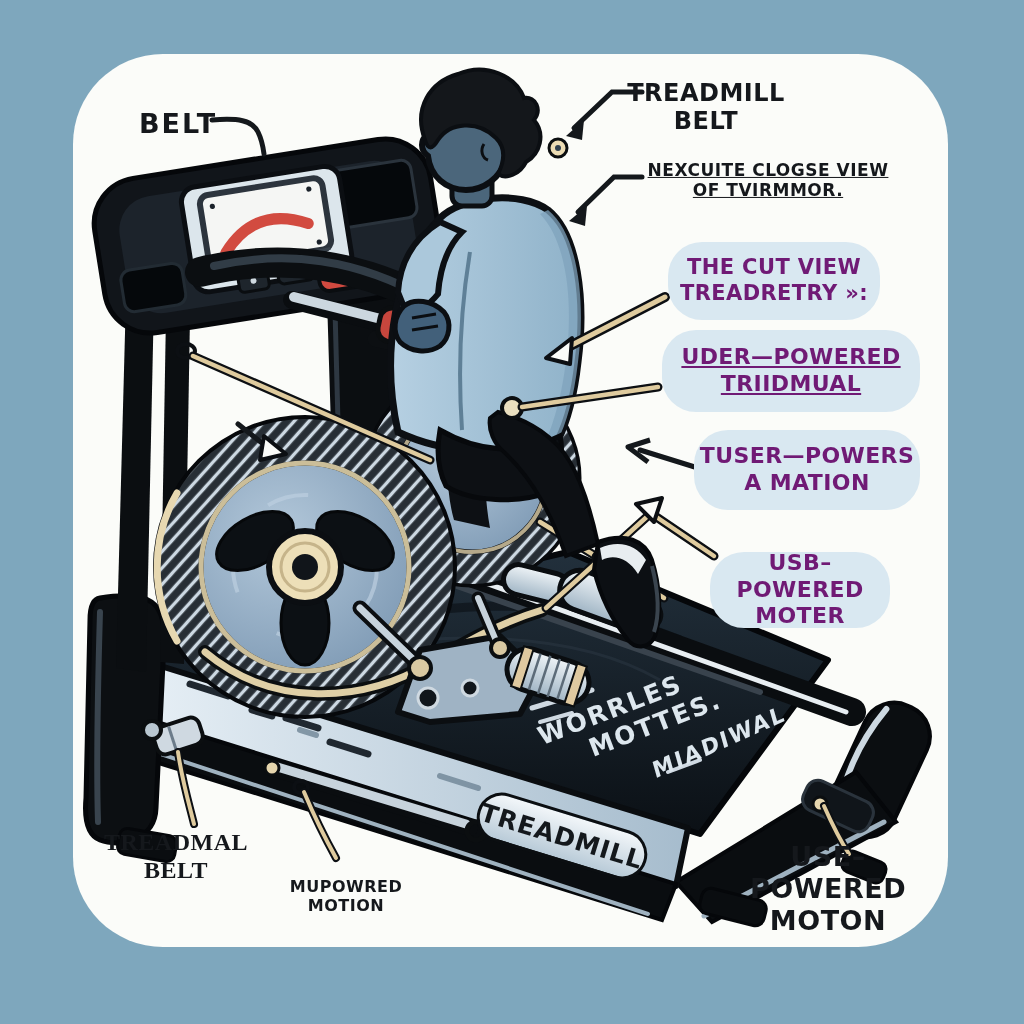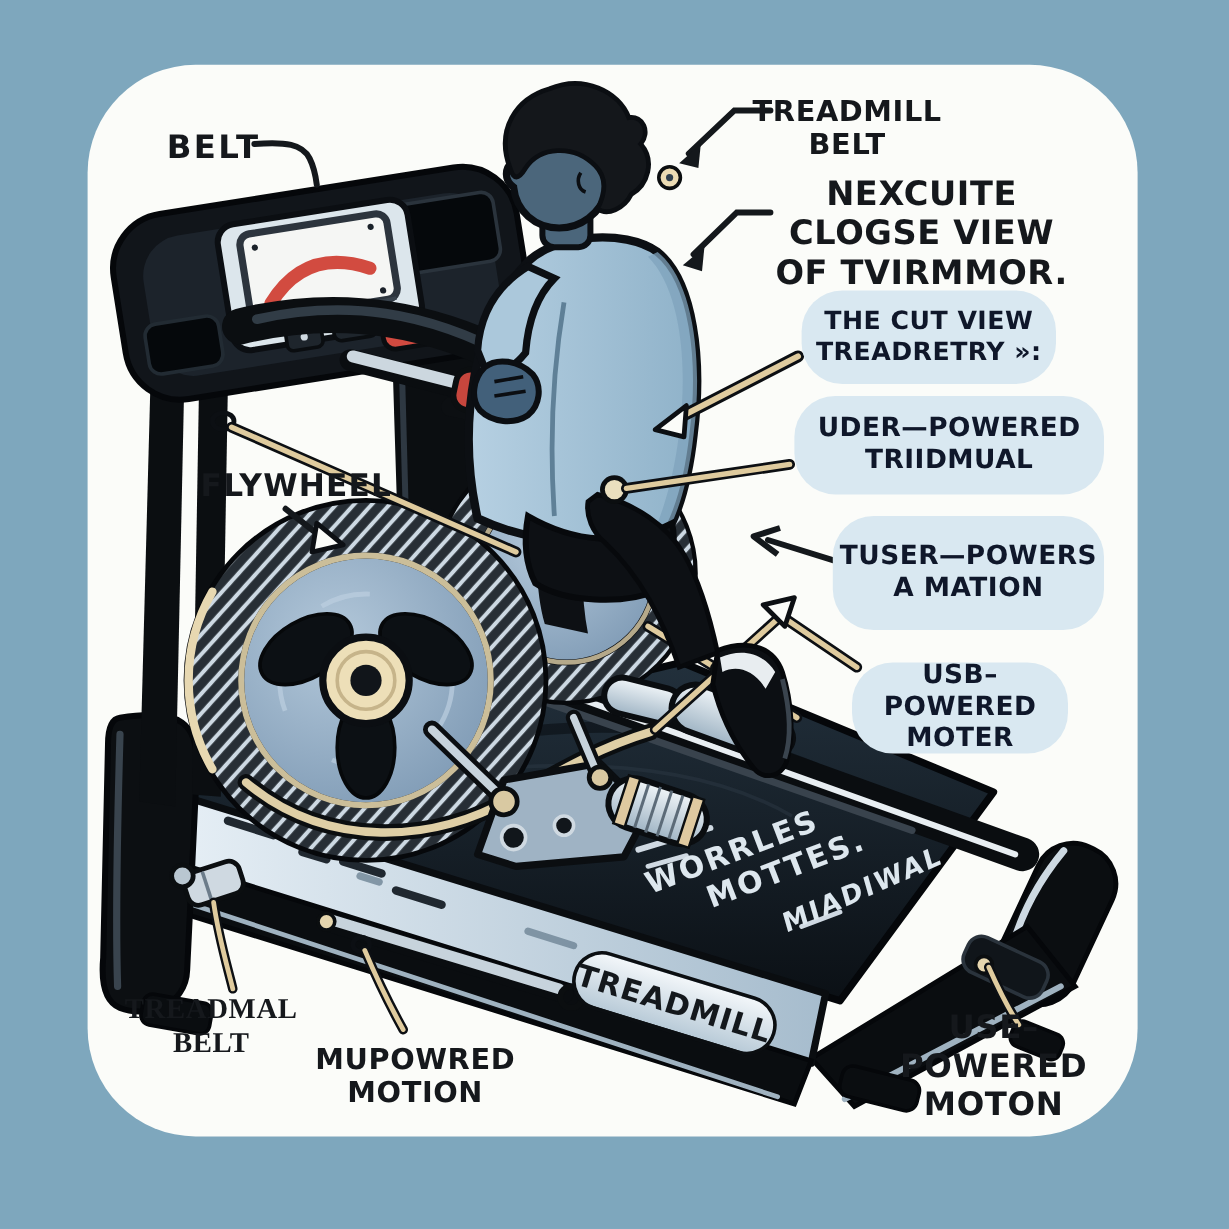--- a/index.html
+++ b/index.html
@@ -333,7 +333,7 @@
   <div class="lbl" style="left:706px;top:107px;font-size:24px;">TREADMILL
 BELT</div>
 
-  <div class="lbl" style="left:768px;top:194px;font-size:28px;">NEXCUITE CLOGSE VIEW
+  <div class="lbl" style="left:768px;top:180px;font-size:17px;text-decoration:underline;">NEXCUITE CLOGSE VIEW
 OF TVIRMMOR.</div>
 
   <div class="pill" style="left:668px;top:242px;width:212px;height:78px;font-size:21px;">THE CUT VIEW

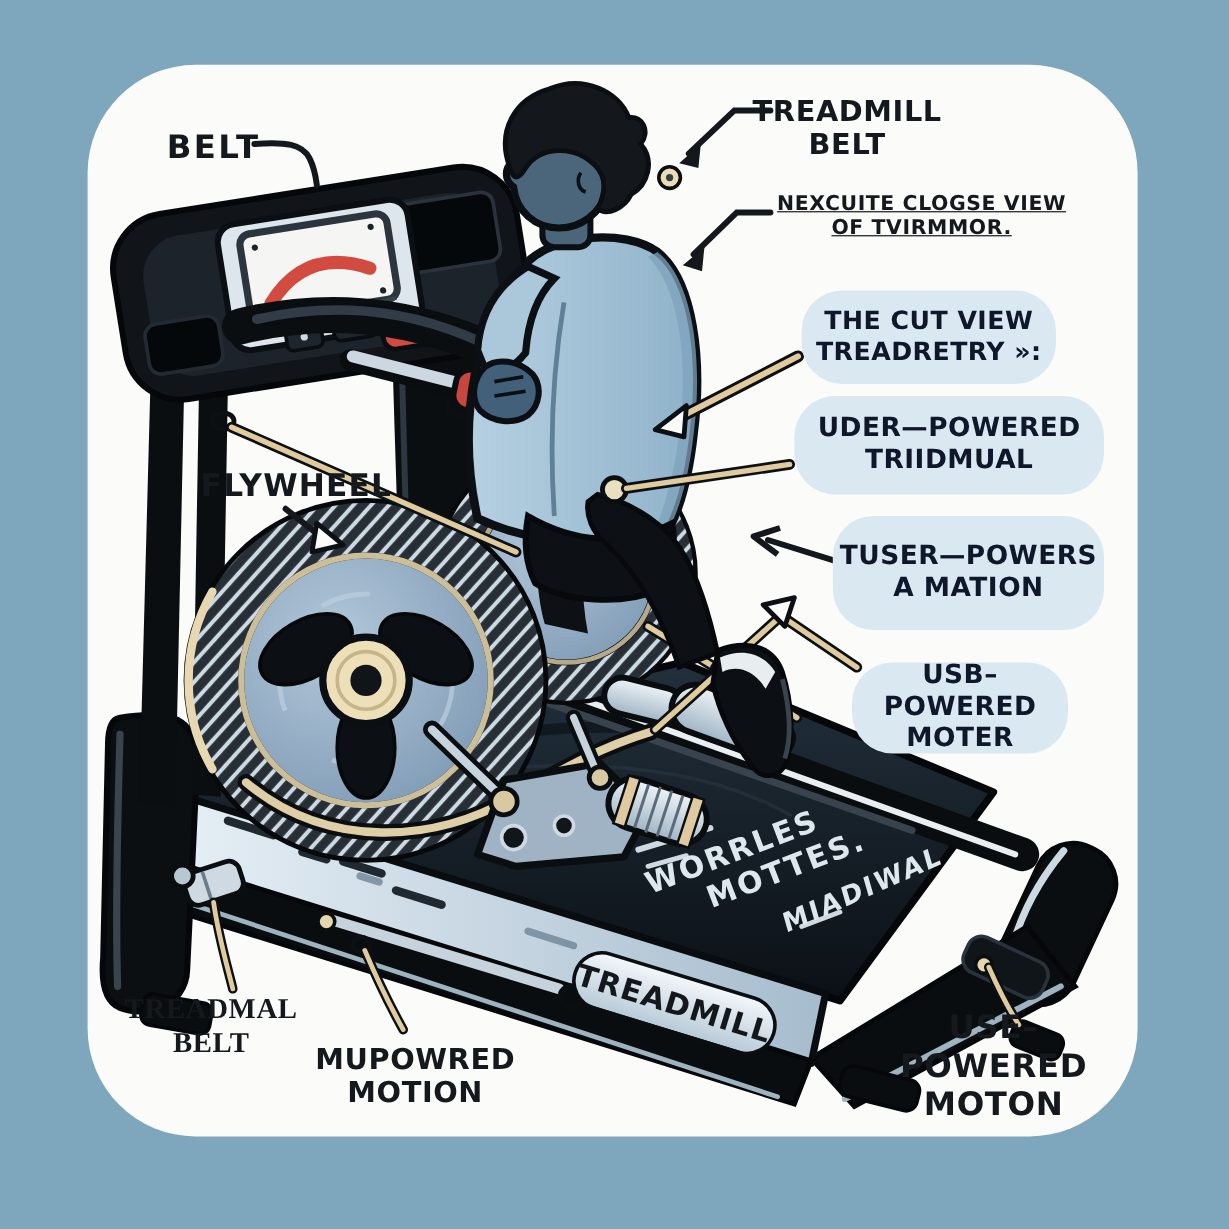--- a/index.html
+++ b/index.html
@@ -10,7 +10,7 @@
   .lbl{position:absolute;transform:translate(-50%,-50%);color:#15181c;font-weight:800;
        text-align:center;white-space:pre-line;line-height:1.18;letter-spacing:.5px;}
   .pill{position:absolute;display:flex;align-items:center;justify-content:center;text-align:center;
-        background:#d9e8f1;border-radius:34px;color:#0f172a;font-weight:800;font-size:22px;
+        background:#d9e8f1;border-radius:34px;color:#701a75;font-weight:800;font-size:22px;
         line-height:1.22;white-space:pre-line;letter-spacing:.4px;}
   .belt-txt{position:absolute;color:#dde7ee;font-weight:800;letter-spacing:2px;}
   #rail-capsule{position:absolute;display:flex;align-items:center;justify-content:center;

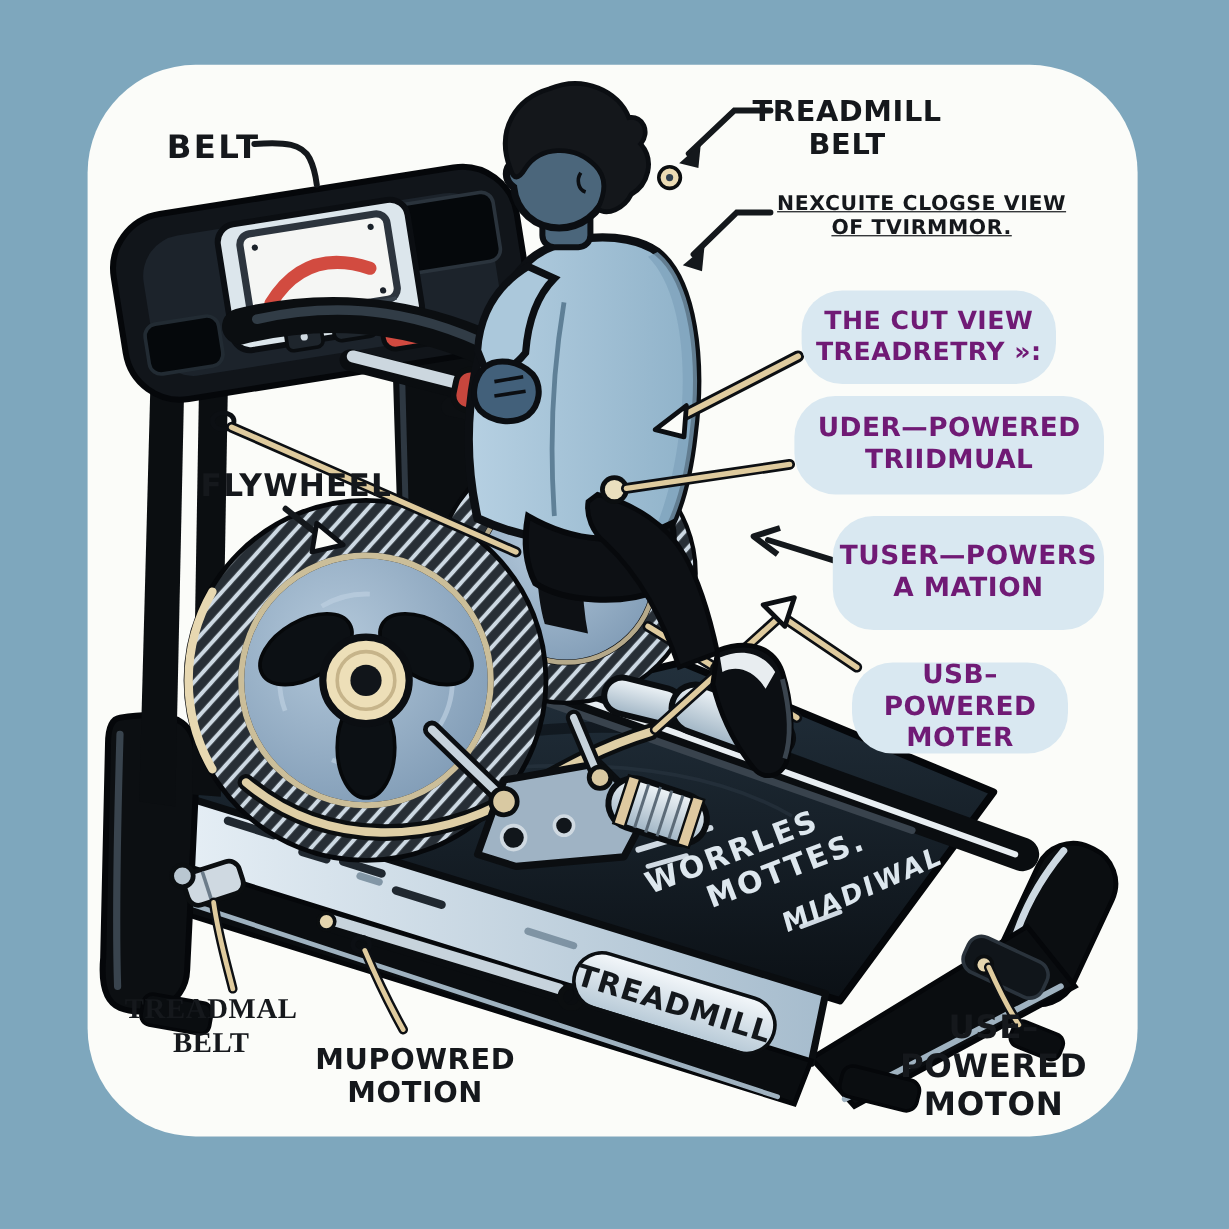--- a/index.html
+++ b/index.html
@@ -338,7 +338,7 @@
 
   <div class="pill" style="left:668px;top:242px;width:212px;height:78px;font-size:21px;">THE CUT VIEW
 TREADRETRY »:</div>
-  <div class="pill" style="left:662px;top:330px;width:258px;height:82px;">UDER—POWERED
+  <div class="pill" style="left:662px;top:330px;width:258px;height:82px;text-decoration:underline;">UDER—POWERED
 TRIIDMUAL</div>
   <div class="pill" style="left:694px;top:430px;width:226px;height:95px;">TUSER—POWERS
 A MATION</div>

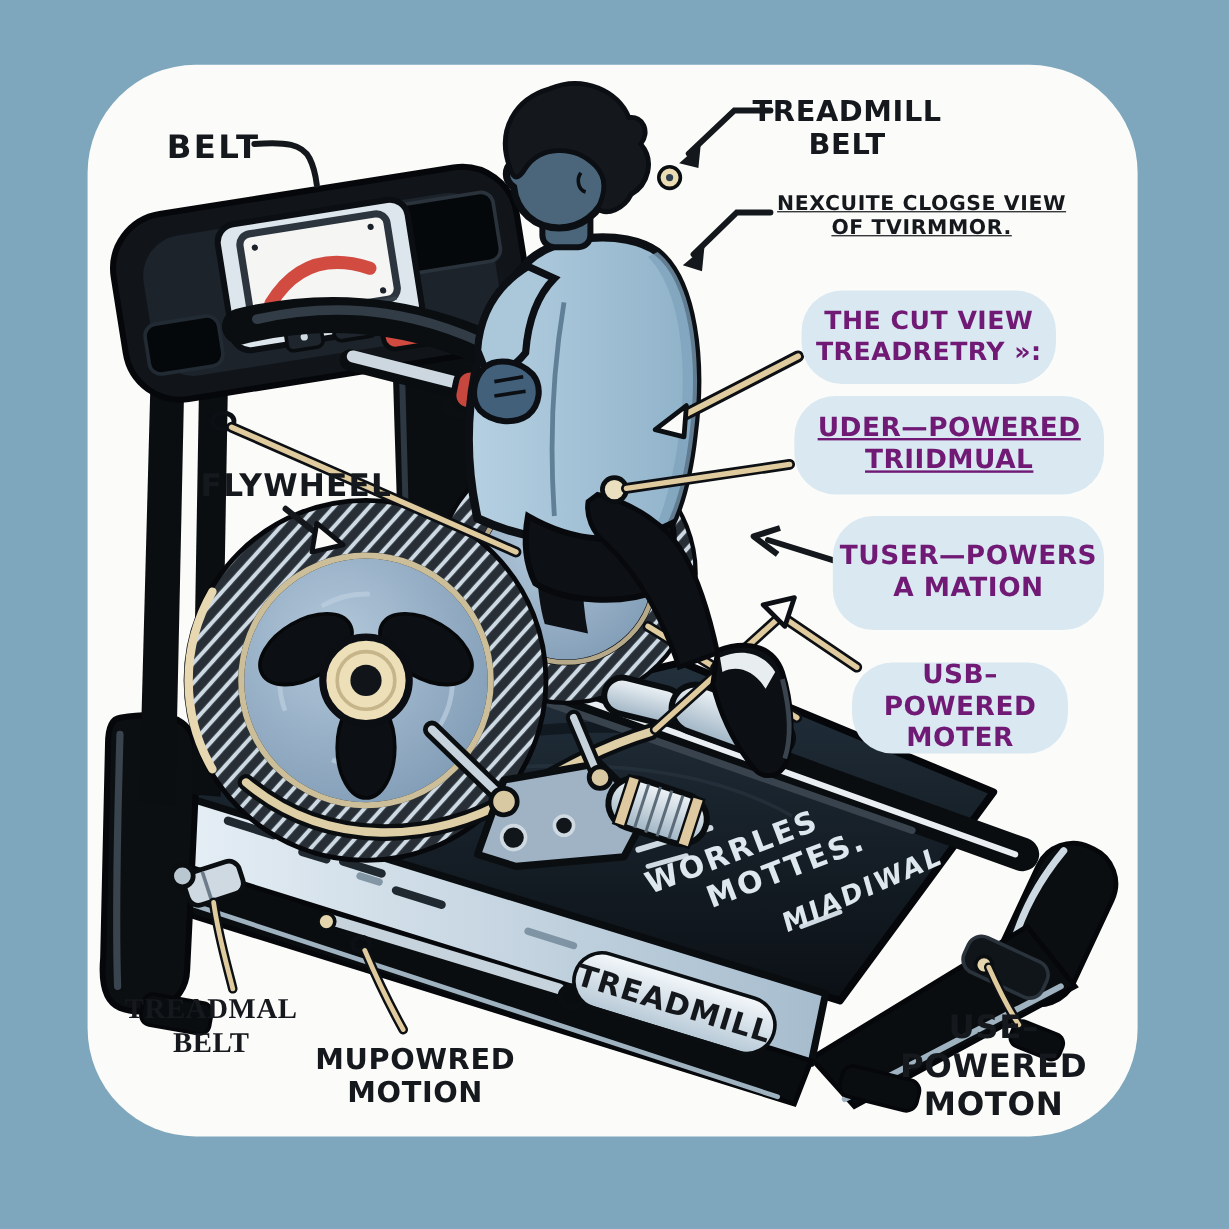--- a/index.html
+++ b/index.html
@@ -345,7 +345,6 @@
   <div class="pill" style="left:710px;top:524px;width:180px;height:76px;margin-top:28px;">USB–POWERED
 MOTER</div>
 
-  <div class="lbl" style="left:247px;top:406px;font-size:26px;letter-spacing:1px;">FLYWHEEL</div>
 
   <div class="lbl" style="left:176px;top:856px;font-size:24px;font-family:Liberation Serif, serif;">TREADMAL
 BELT</div>

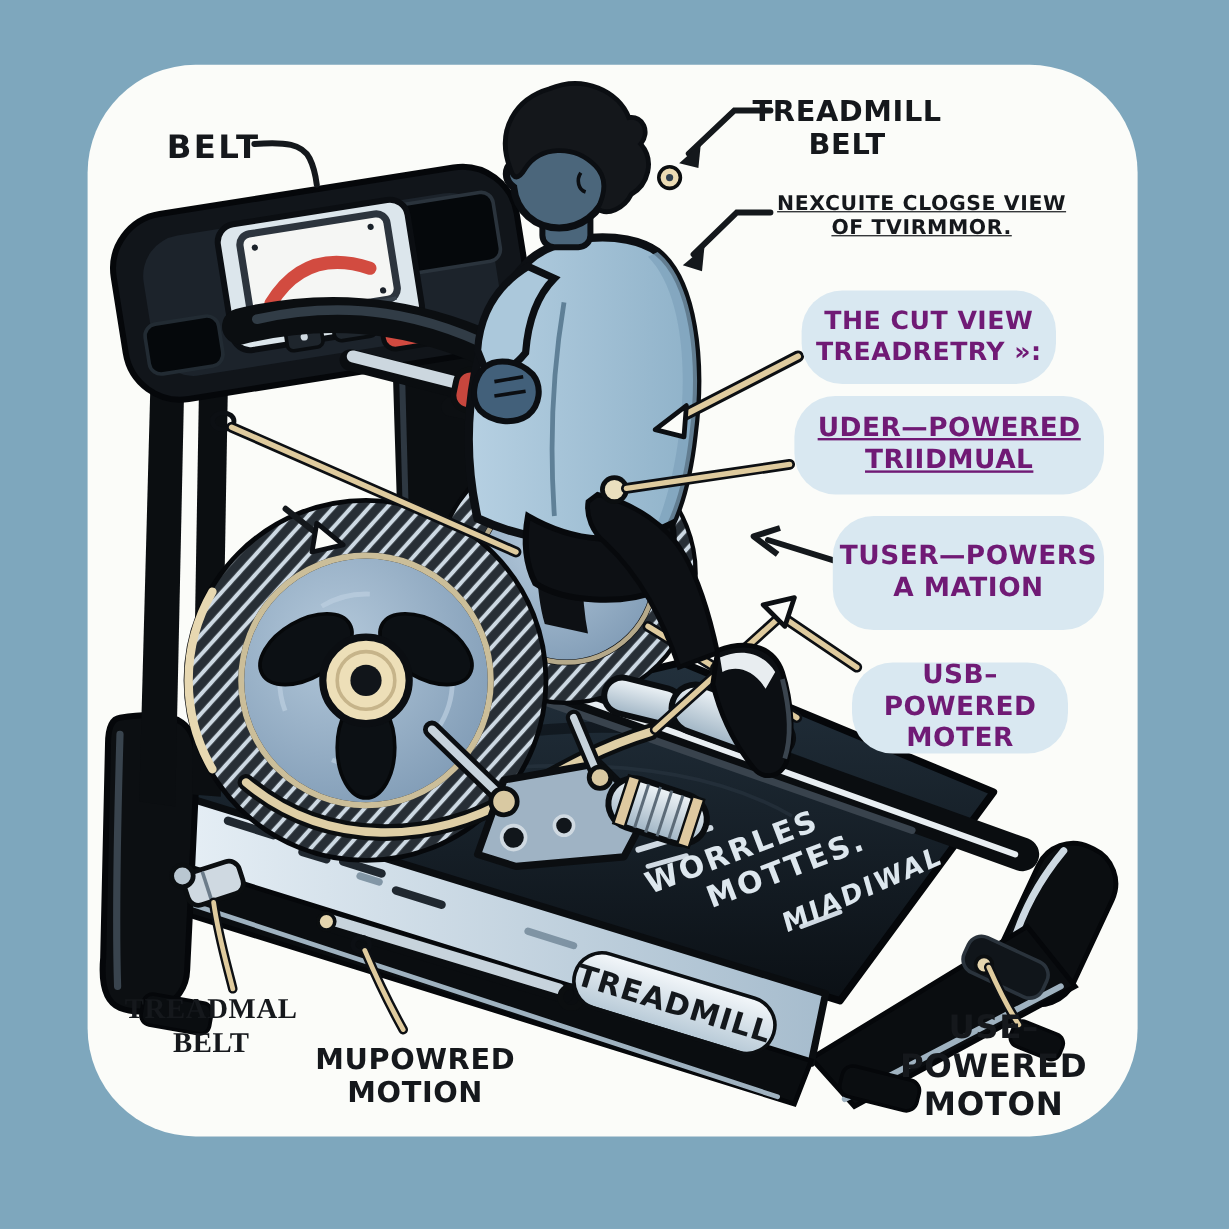--- a/index.html
+++ b/index.html
@@ -340,7 +340,7 @@
 TREADRETRY »:</div>
   <div class="pill" style="left:662px;top:330px;width:258px;height:82px;text-decoration:underline;">UDER—POWERED
 TRIIDMUAL</div>
-  <div class="pill" style="left:694px;top:430px;width:226px;height:95px;">TUSER—POWERS
+  <div class="pill" style="left:694px;top:430px;width:226px;height:80px;">TUSER—POWERS
 A MATION</div>
   <div class="pill" style="left:710px;top:524px;width:180px;height:76px;margin-top:28px;">USB–POWERED
 MOTER</div>

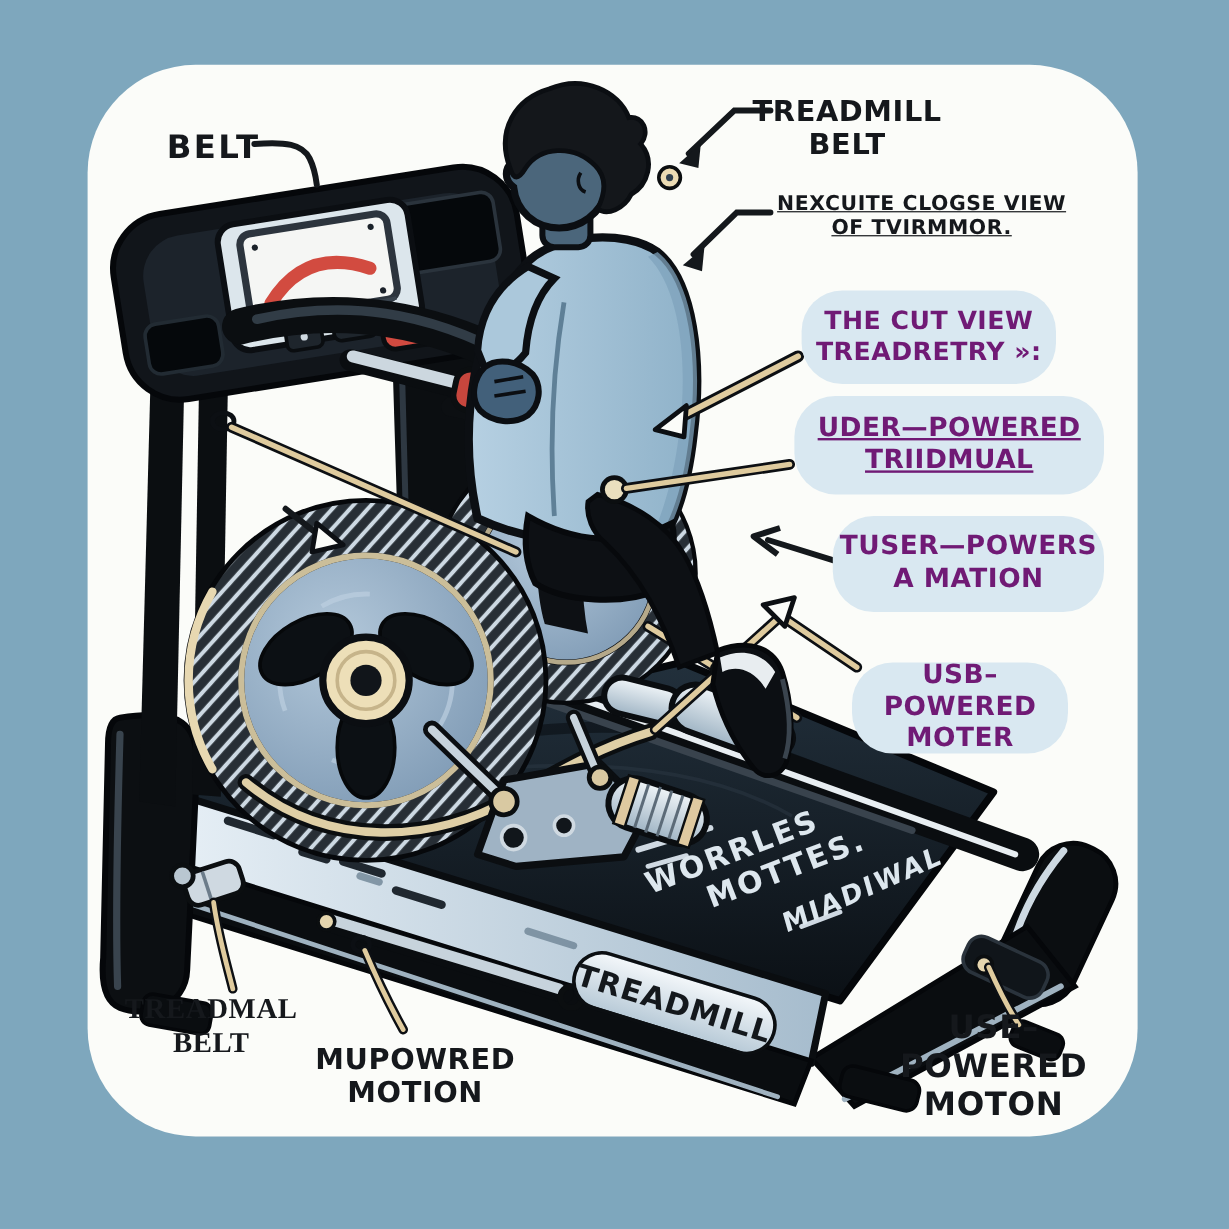--- a/index.html
+++ b/index.html
@@ -348,7 +348,7 @@
 
   <div class="lbl" style="left:176px;top:856px;font-size:24px;font-family:Liberation Serif, serif;">TREADMAL
 BELT</div>
-  <div class="lbl" style="left:346px;top:897px;font-size:24px;">MUPOWRED
+  <div class="lbl" style="left:346px;top:897px;font-size:16px;">MUPOWRED
 MOTION</div>
   <div class="lbl" style="left:828px;top:889px;font-size:27px;">USE–POWERED
 MOTON</div>

